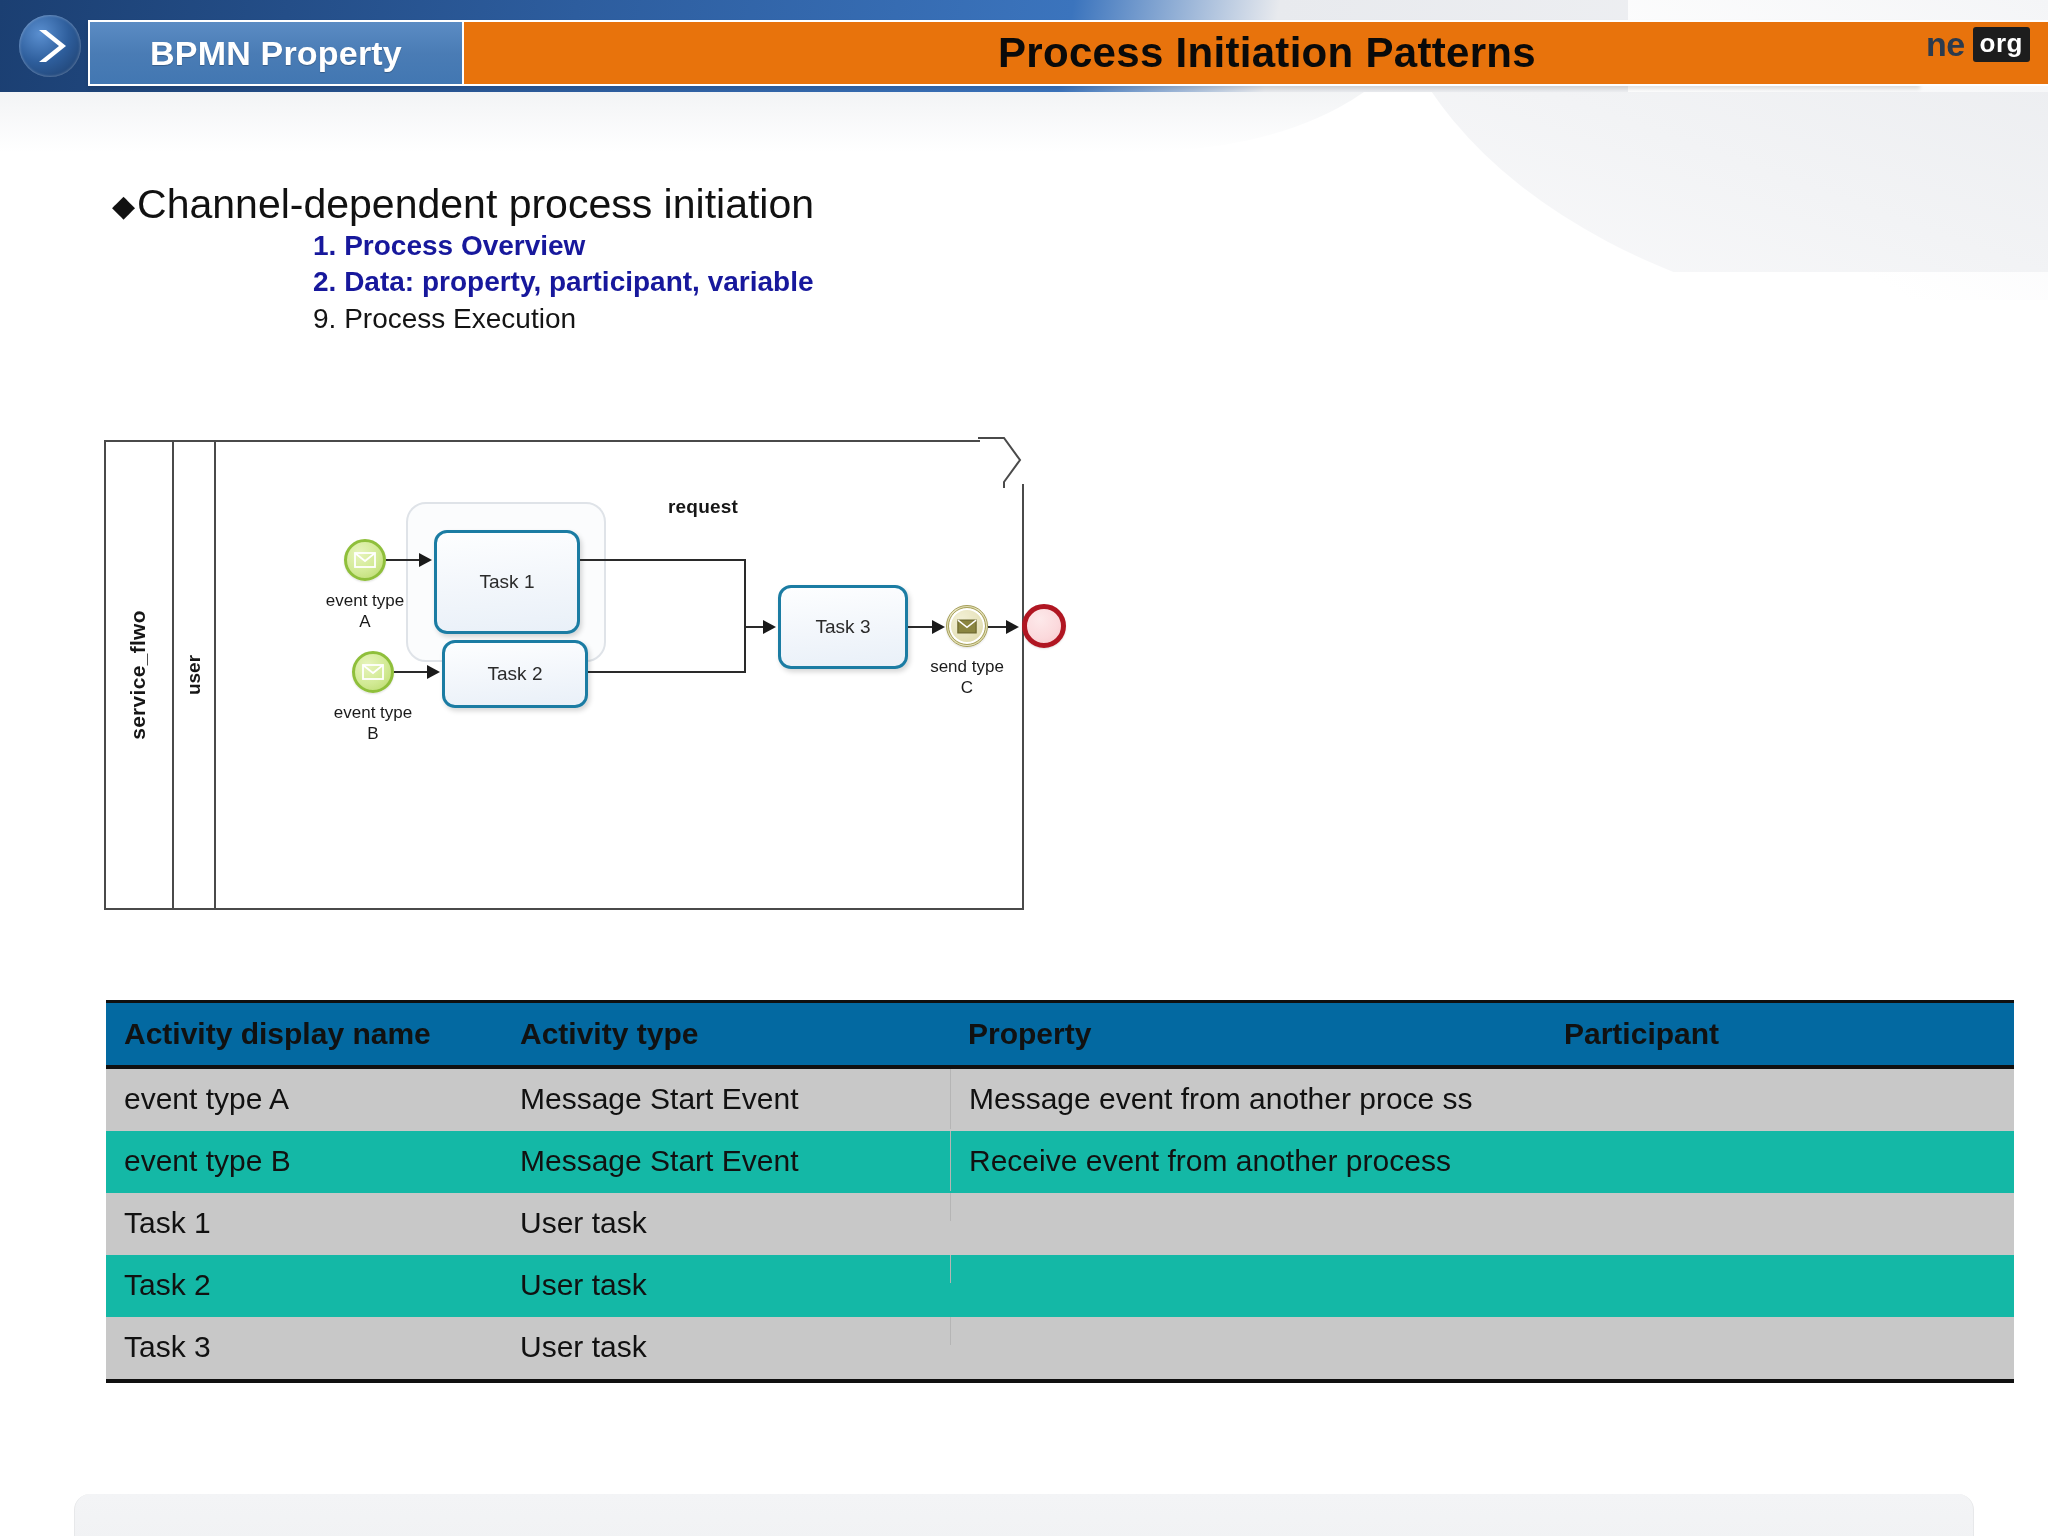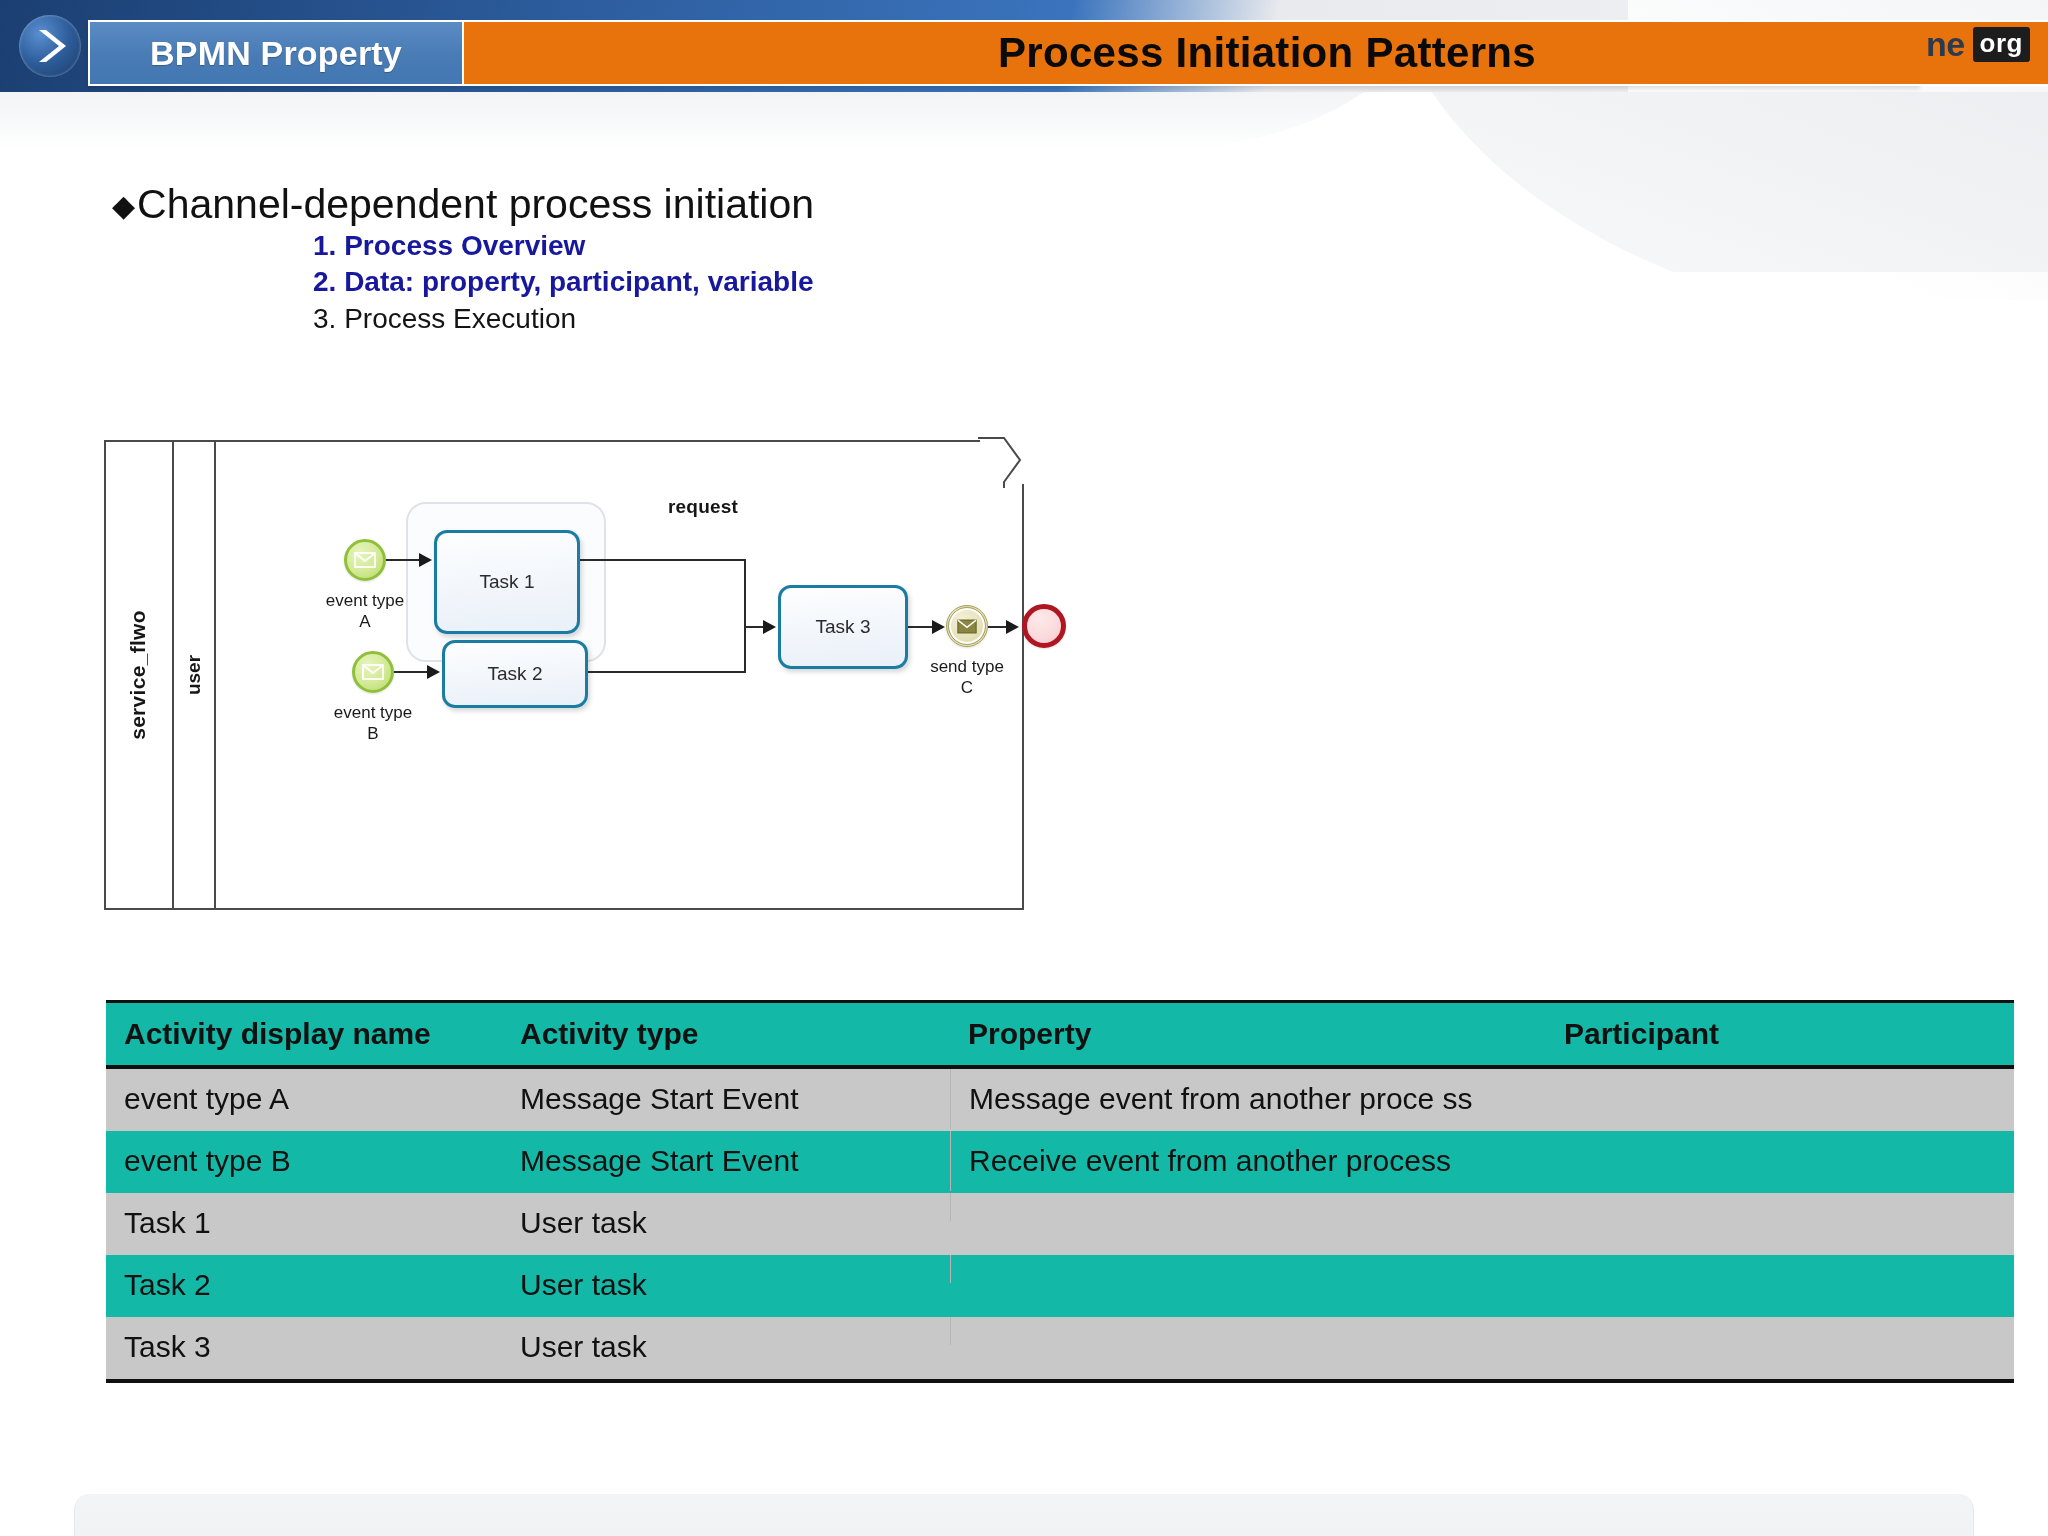--- a/index.html
+++ b/index.html
@@ -265,7 +265,7 @@
   <div class="sublist">
     <div class="sub hi">1. Process Overview</div>
     <div class="sub hi">2. Data: property, participant, variable</div>
-    <div class="sub plain">3. Process Execution</div>
+    <div class="sub plain">9. Process Execution</div>
   </div>
 </div>
 

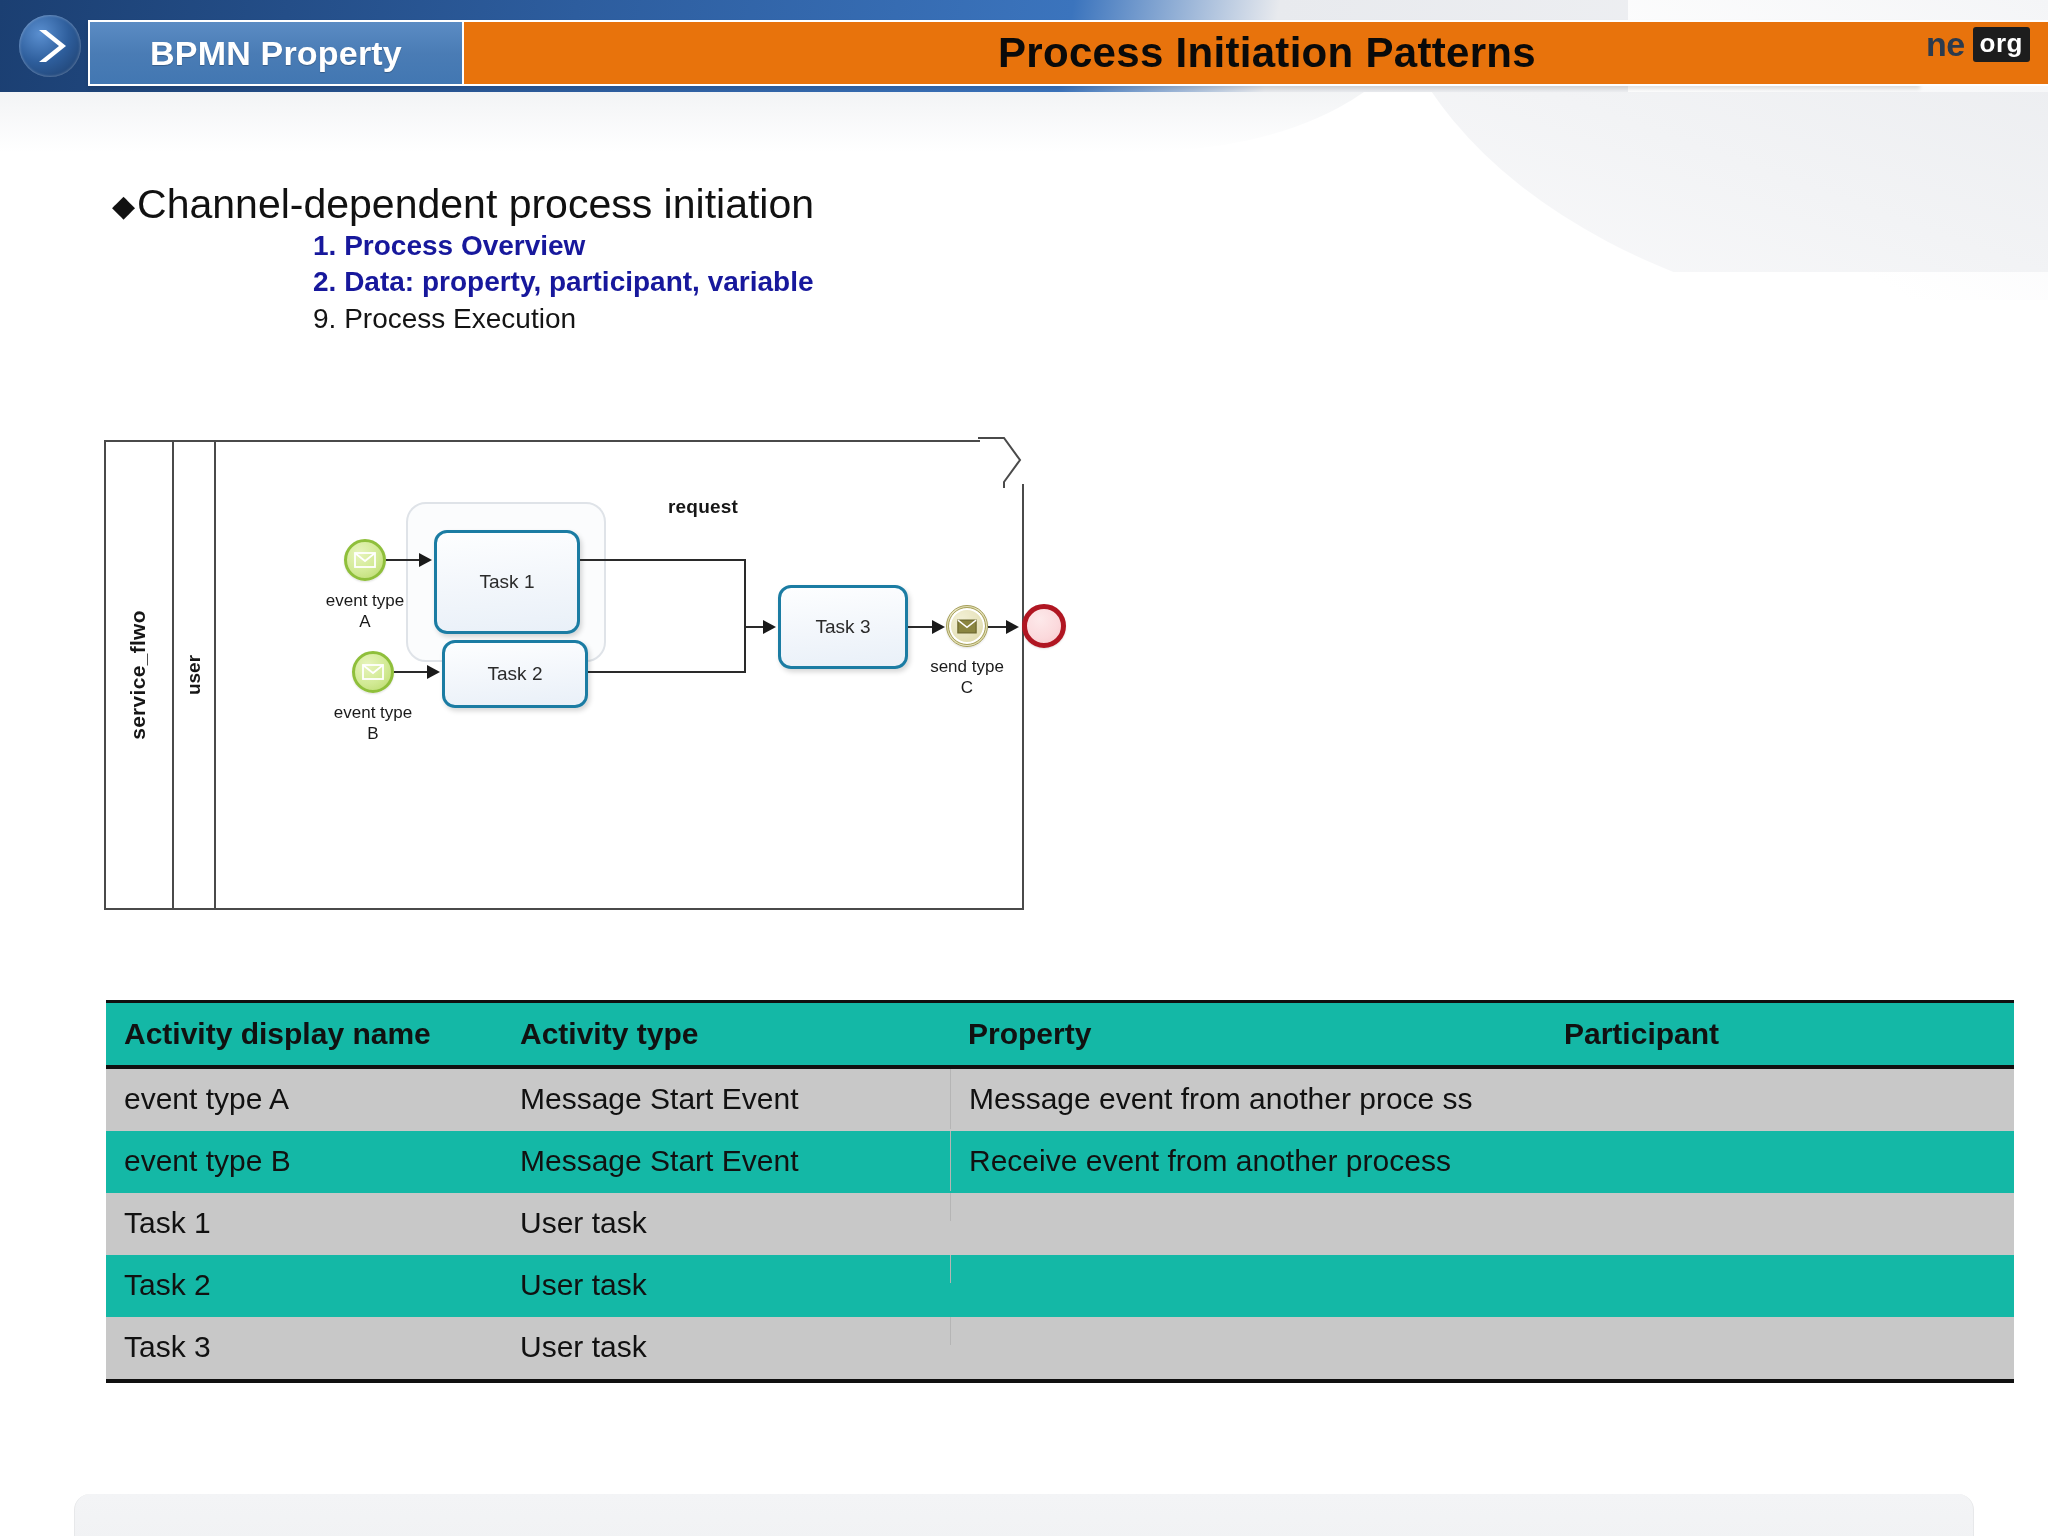--- a/index.html
+++ b/index.html
@@ -199,7 +199,7 @@
   }
   .tbl .hdr{
     display:flex;height:62px;align-items:center;
-    border-bottom:4px solid #101010;background:#14b8a6;
+    border-bottom:4px solid #101010;background:#0369a1;
     font-weight:bold;
   }
   .tbl .row{

